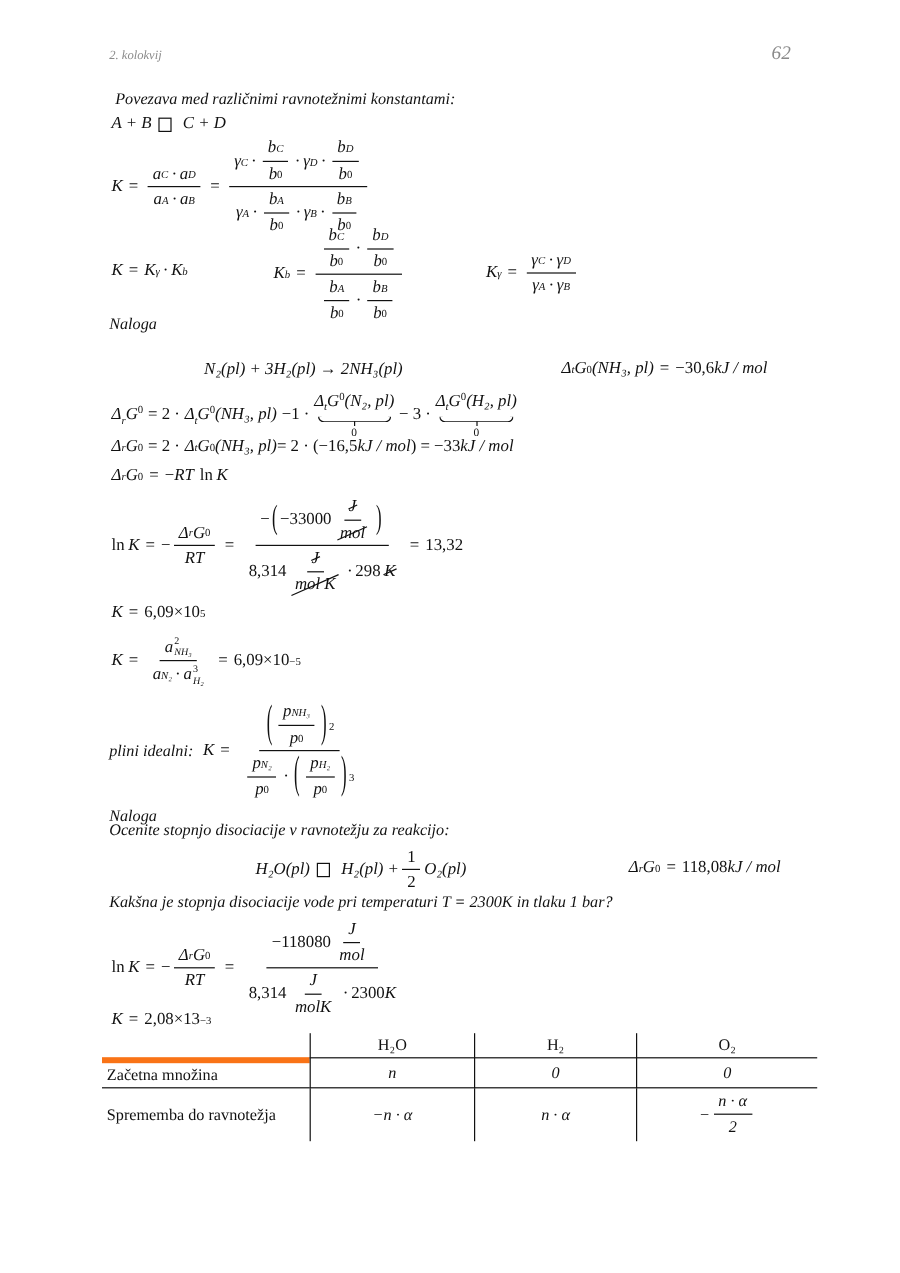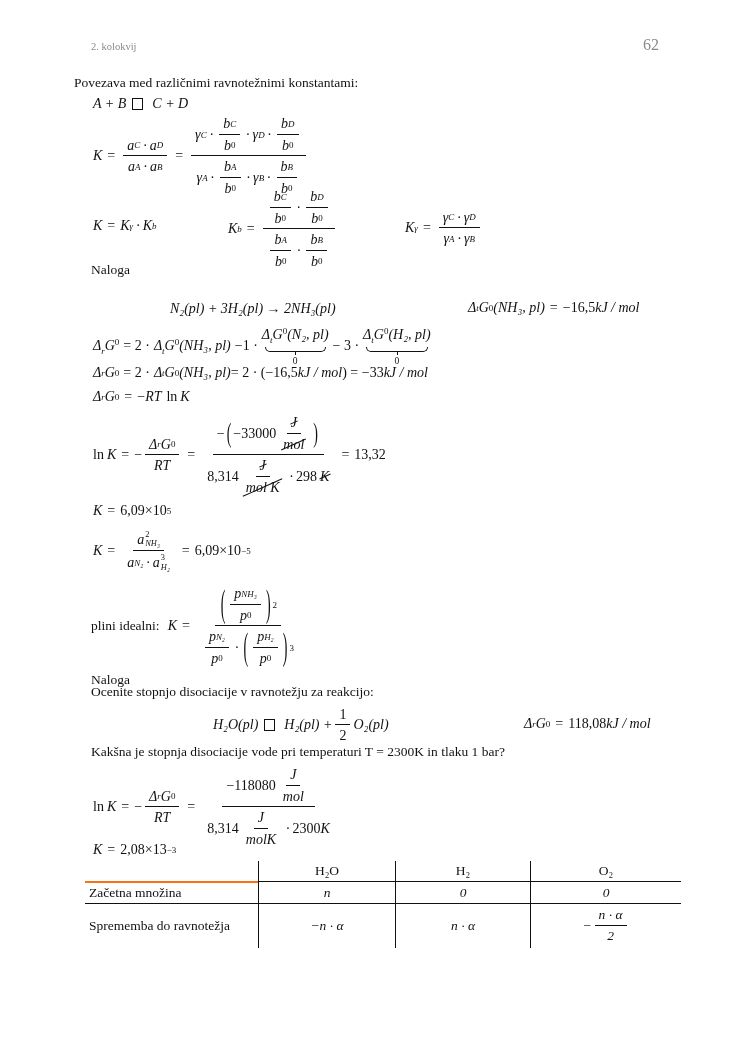--- a/index.html
+++ b/index.html
@@ -7,7 +7,7 @@
   .abs{position:absolute;}
   .row{display:flex;align-items:center;}
   .top{display:flex;align-items:center;}
-  .tx{font-family:"Liberation Serif",serif;font-size:13.5px;color:#111;white-space:nowrap;}
+  .tx{font-family:"Liberation Serif",serif;font-size:13.5px;color:#111;white-space:nowrap;font-style:italic;}
   .m{font-family:"Liberation Serif",serif;font-style:italic;font-size:14px;color:#111;white-space:nowrap;}
   .up{font-style:normal;}
   .gray{color:#8a8a8a;}

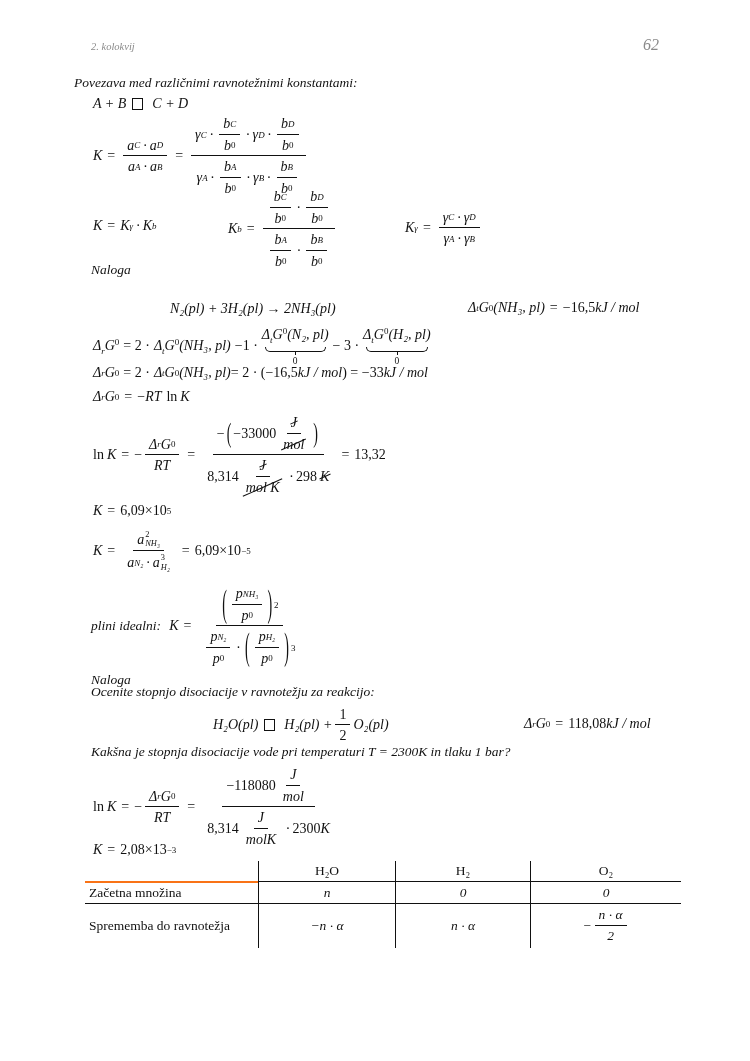--- a/index.html
+++ b/index.html
@@ -44,7 +44,7 @@
   <div class="abs tx gray" style="left:91px;top:41px;font-size:10.5px;">2. kolokvij</div>
   <div class="abs tx gray" style="left:643px;top:36px;font-size:16px;">62</div>
 
-  <div class="abs tx" style="left:74px;top:75px;">Povezava med različnimi ravnotežnimi konstantami:</div>
+  <div class="abs tx" style="left:96px;top:75px;">Povezava med različnimi ravnotežnimi konstantami:</div>
 
   <div class="abs m row" style="left:93px;top:96px;">
     <span>A + B</span>

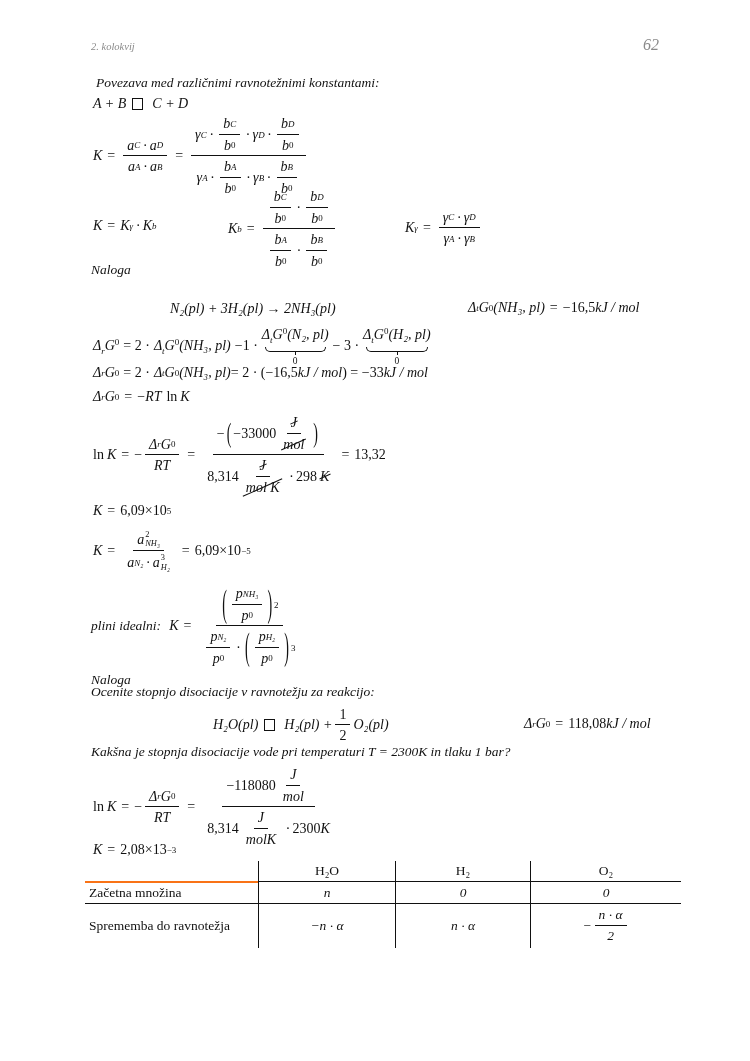--- a/index.html
+++ b/index.html
@@ -230,7 +230,7 @@
       <span class="sp up">0</span>
     <span>(NH₃, pl)</span>
       <span class="o">=</span>
-    <span class="up">−16,5</span>
+    <span class="up">−30,6</span>
       <span>kJ / mol</span>
   </div>
 

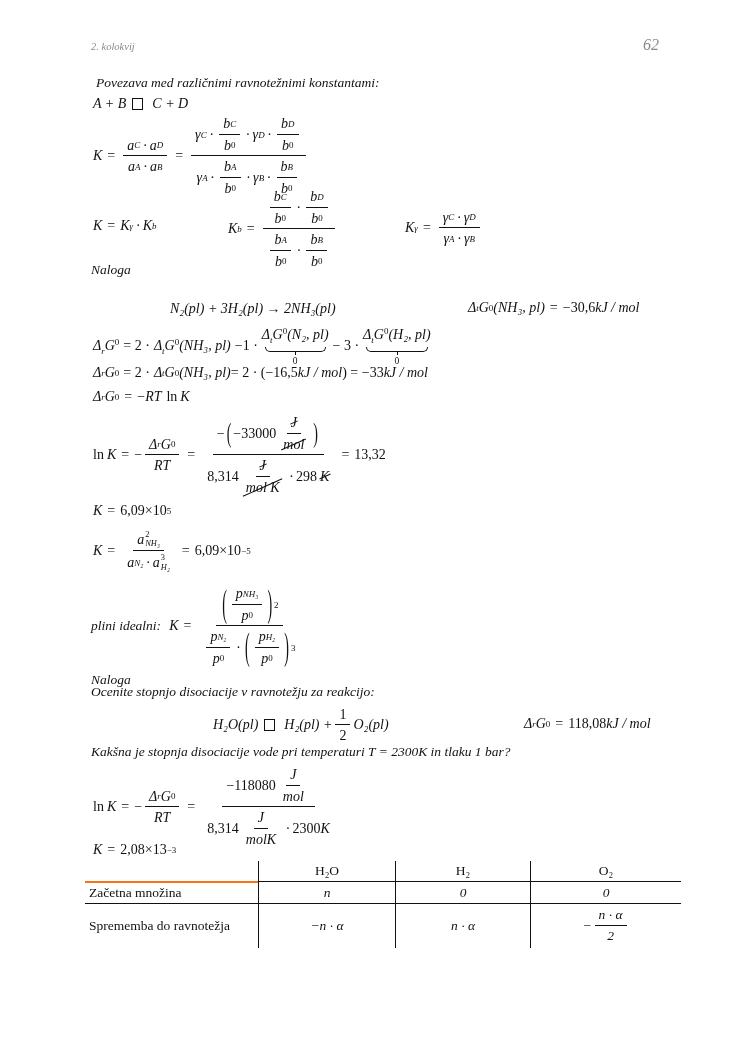--- a/index.html
+++ b/index.html
@@ -493,7 +493,7 @@
     <div class="c vl">H₂</div>
     <div class="c vl">O₂</div>
 
-    <div class="c lab hb" style="border-top:2px solid #f97316;">Začetna množina</div>
+    <div class="c lab hb" style="border-top:5px solid #f97316;">Začetna množina</div>
     <div class="c vl hb it" style="border-top:1px solid #111;">n</div>
     <div class="c vl hb it" style="border-top:1px solid #111;">0</div>
     <div class="c vl hb it" style="border-top:1px solid #111;">0</div>

